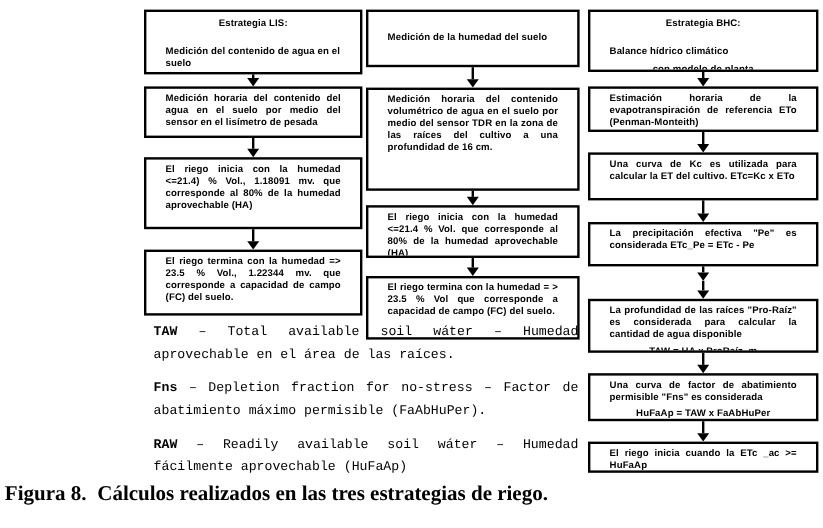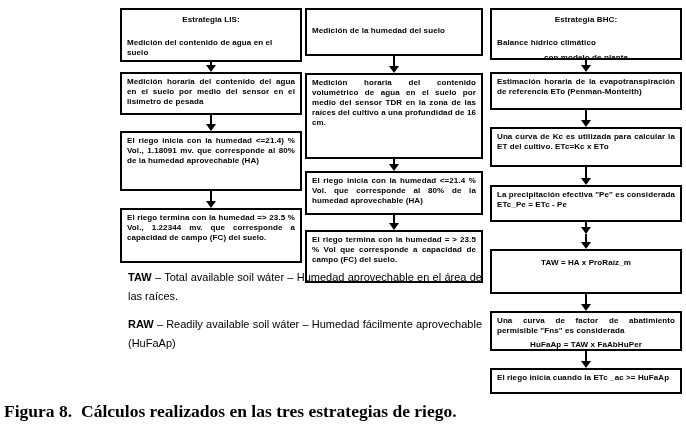--- a/index.html
+++ b/index.html
@@ -11,7 +11,7 @@
   #col-bhc{left:490px;width:192px;}
   .box{box-sizing:border-box;border:2px solid #000;background:#fff;
        font-size:8px;font-weight:700;line-height:10px;letter-spacing:.1px;
-       padding:3px 5px;text-align:justify;overflow:hidden;}
+       padding:3px 16px;text-align:justify;overflow:hidden;}
   .box.header{display:flex;flex-direction:column;text-align:center;}
   .title{text-align:center;margin-top:2px;}
   .sub{margin-top:13px;text-align:left;}

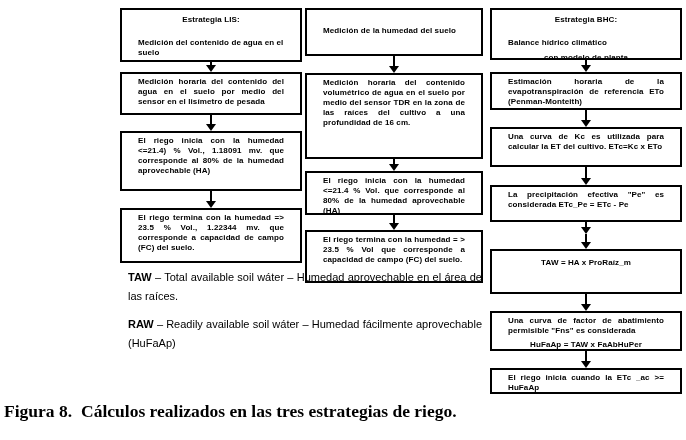--- a/index.html
+++ b/index.html
@@ -117,6 +117,7 @@
         <i class="head"></i>
       </div>
     <div class="box h45">
+      <span>La profundidad de las raíces "Pro-Raíz" es considerada para calcular la cantidad de agua disponible</span>
       <div class="formula">TAW = HA x ProRaíz_m</div>
     </div>
     <div class="arrow ah17">

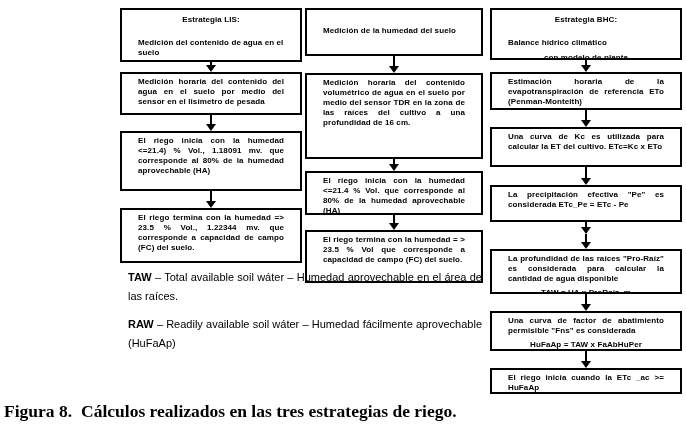--- a/index.html
+++ b/index.html
@@ -31,7 +31,7 @@
   .ah16{height:16px}.ah17{height:17px}.ah18{height:18px}
   
   #definitions{position:absolute;left:128px;top:268px;width:354px;
-               font-size:11px;line-height:19px;}
+               font-size:11px;line-height:19px;font-family:Liberation Mono, monospace;}
   #definitions p{margin:0 0 9px 0;text-align:justify;}
   #definitions b{font-weight:700;}
   

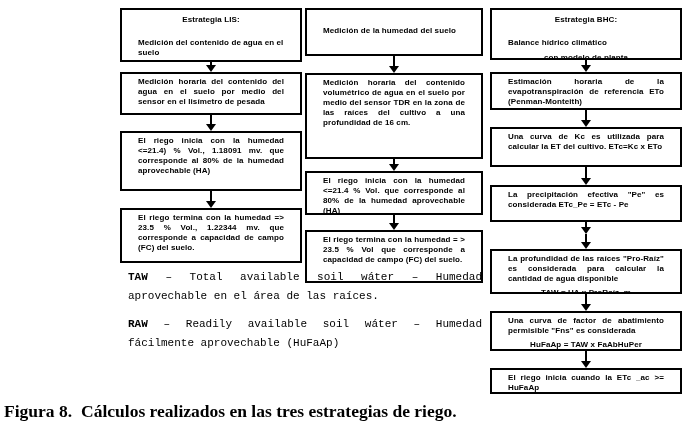--- a/index.html
+++ b/index.html
@@ -137,6 +137,7 @@
 
   <div id="definitions">
     <p><b>TAW</b> <span>– Total available soil wáter – Humedad aprovechable en el área de las raíces.</span></p>
+    <p><b>Fns</b> <span>– Depletion fraction for no-stress – Factor de abatimiento máximo permisible (FaAbHuPer).</span></p>
     <p><b>RAW</b> <span>– Readily available soil wáter – Humedad fácilmente aprovechable (HuFaAp)</span></p>
   </div>
 

